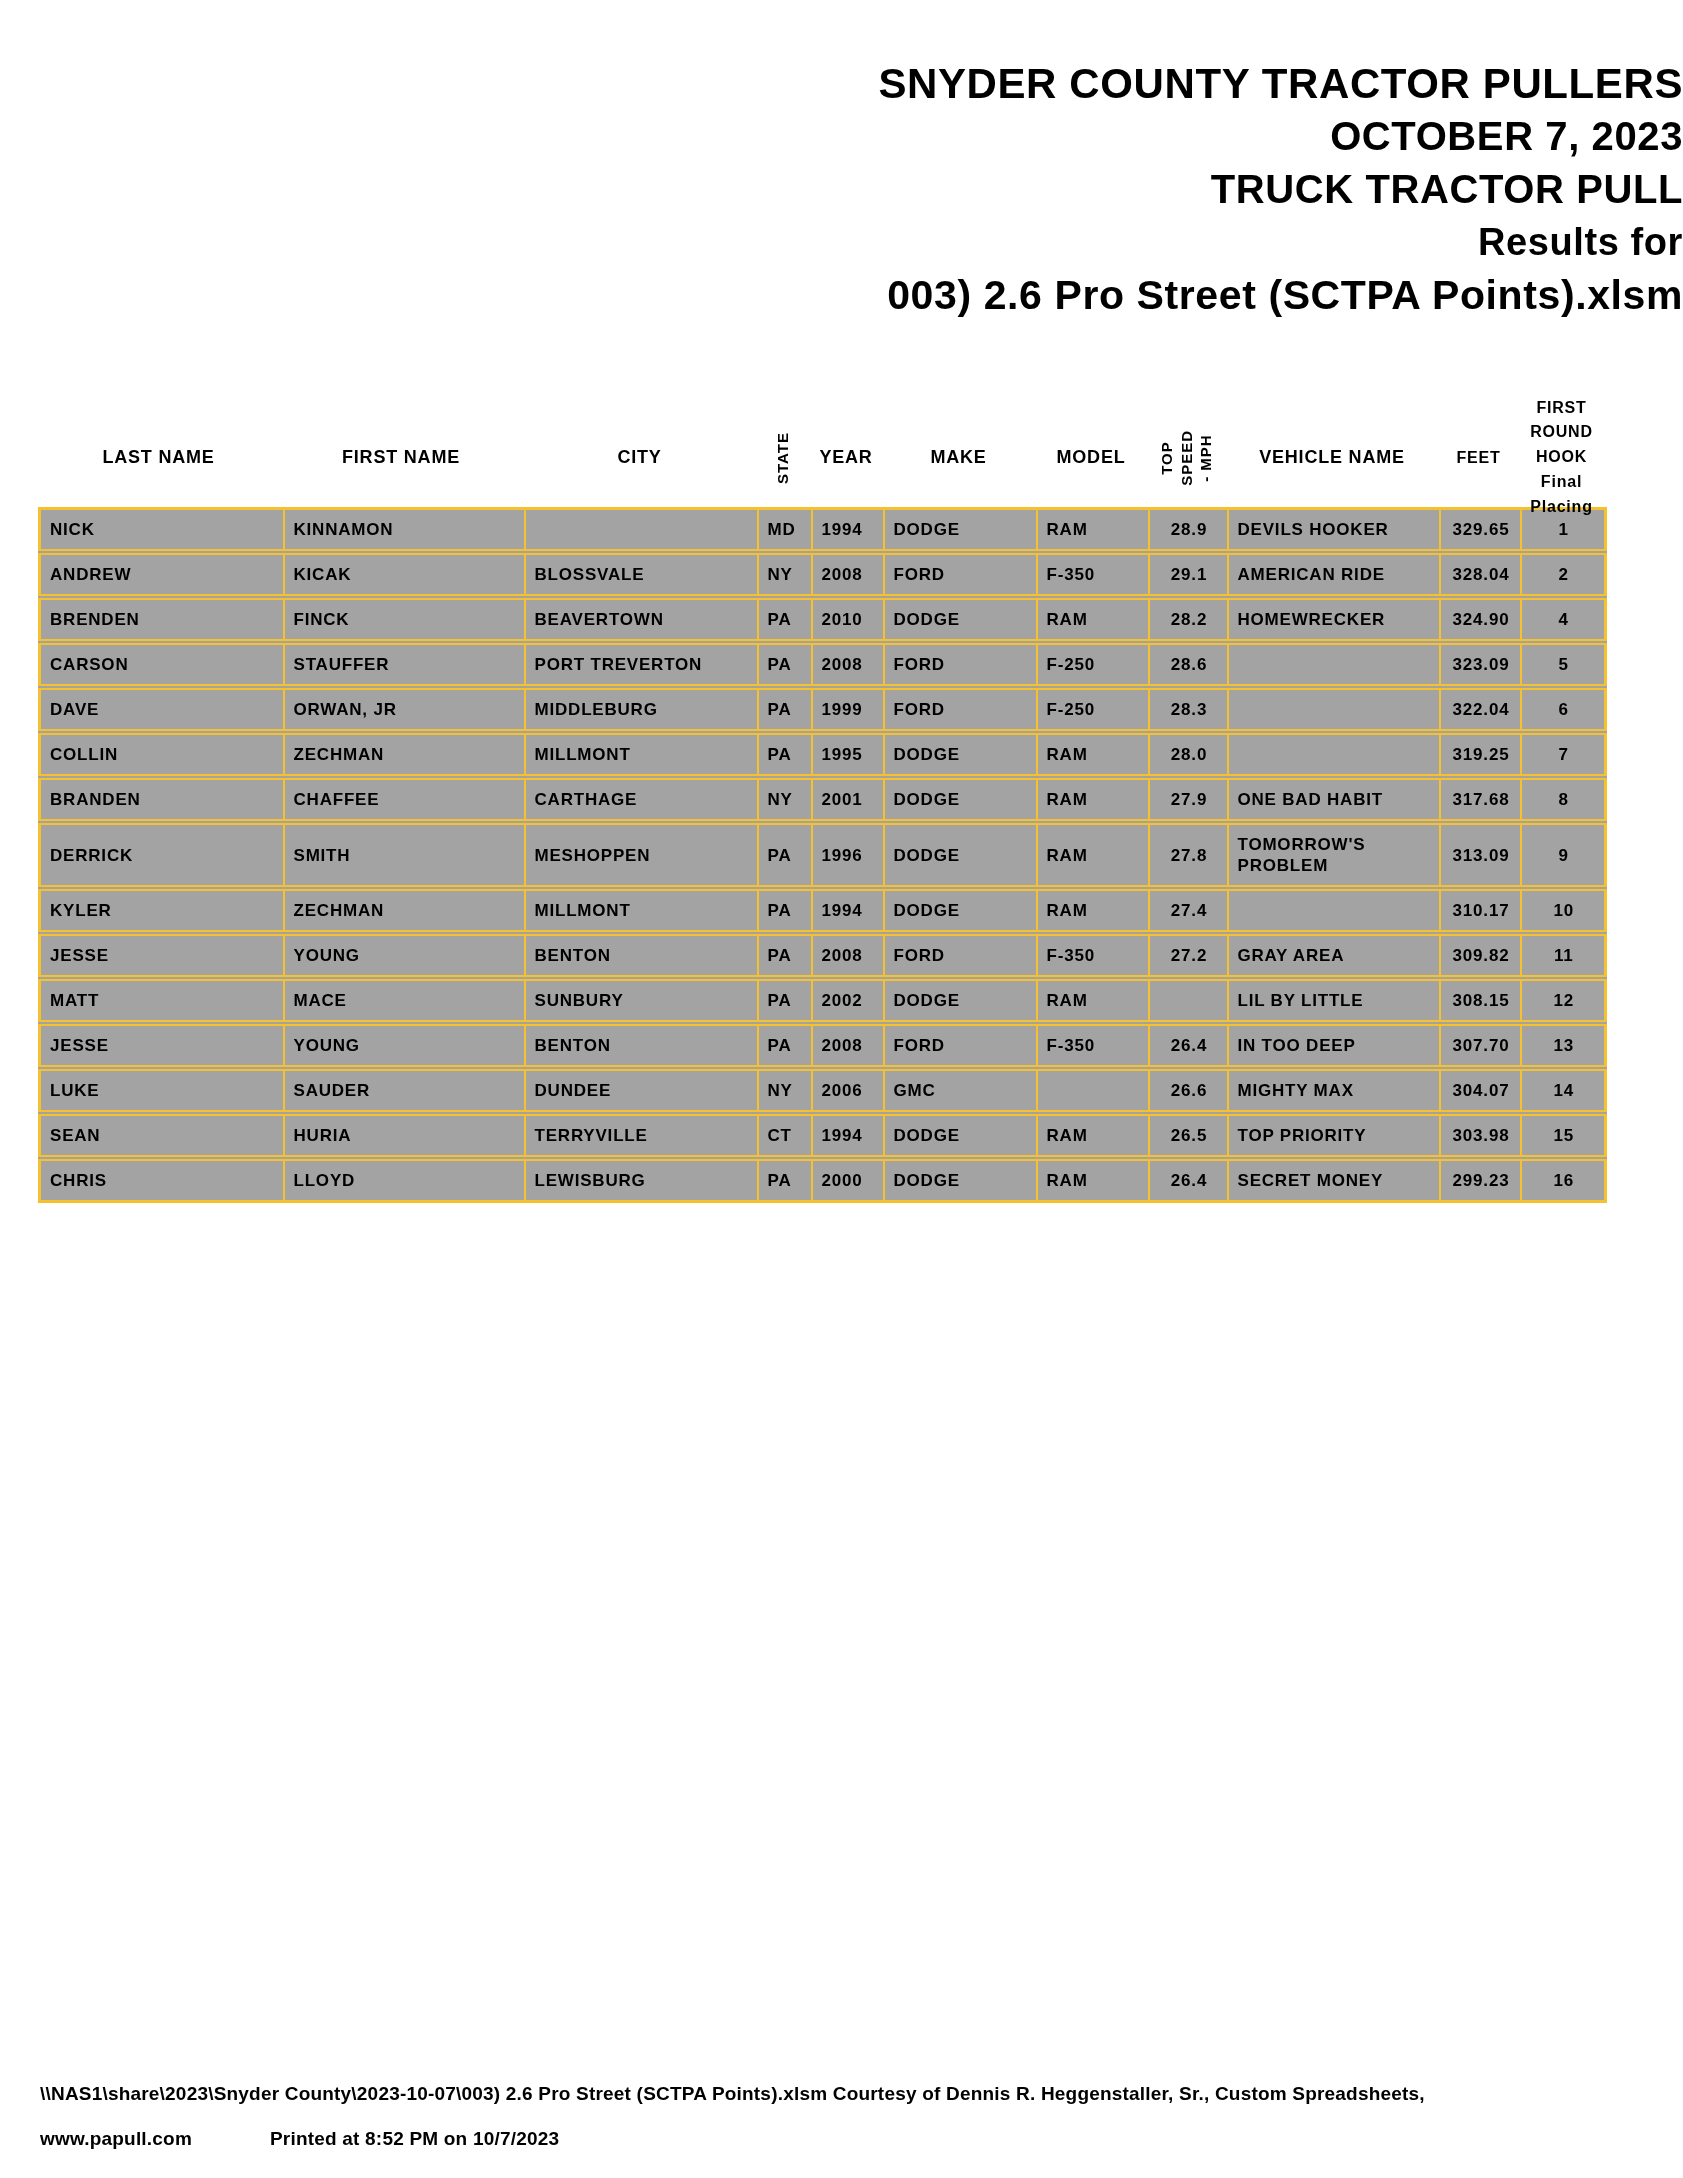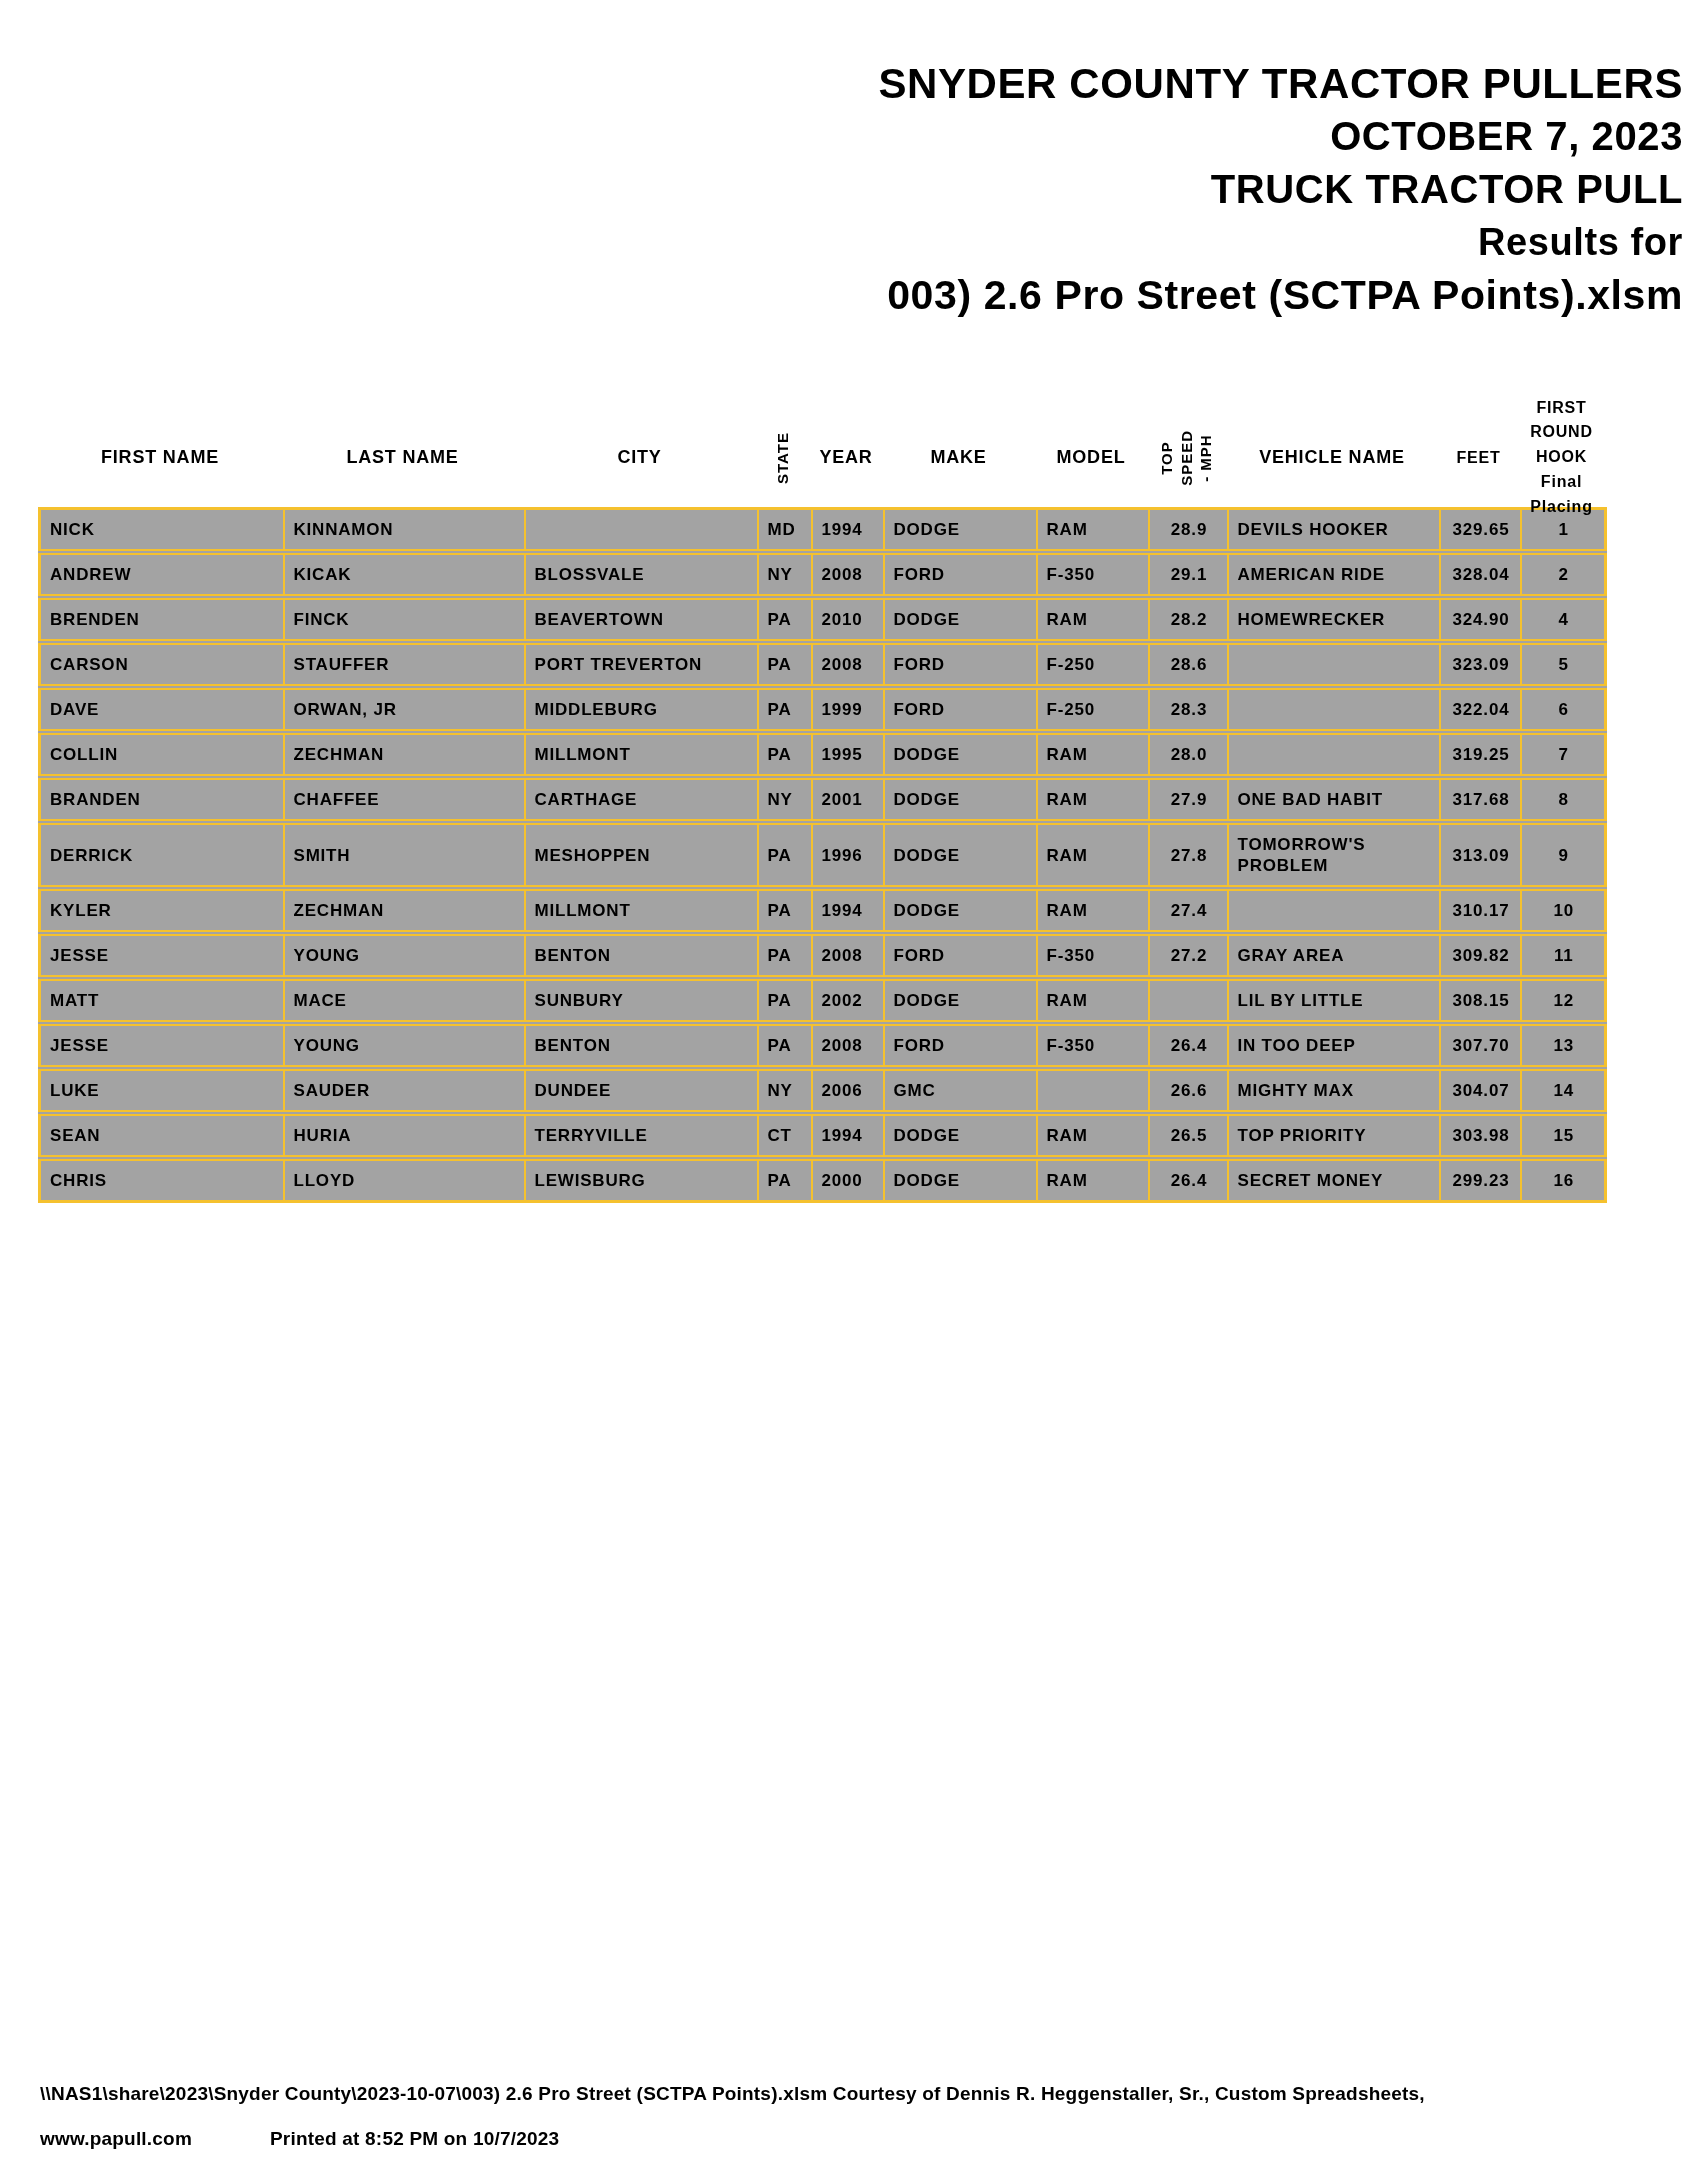--- a/index.html
+++ b/index.html
@@ -87,11 +87,11 @@
 
   <div class="table-area">
     <div class="hdr-row">
+        <div class="hcell" style="width: 241px;">
+          <span class="hlabel">LAST NAME</span>
+        </div>
         <div class="hcell" style="width: 244px;">
           <span class="hlabel">FIRST NAME</span>
-        </div>
-        <div class="hcell" style="width: 241px;">
-          <span class="hlabel">LAST NAME</span>
         </div>
         <div class="hcell" style="width: 233px;">
           <span class="hlabel">CITY</span>

